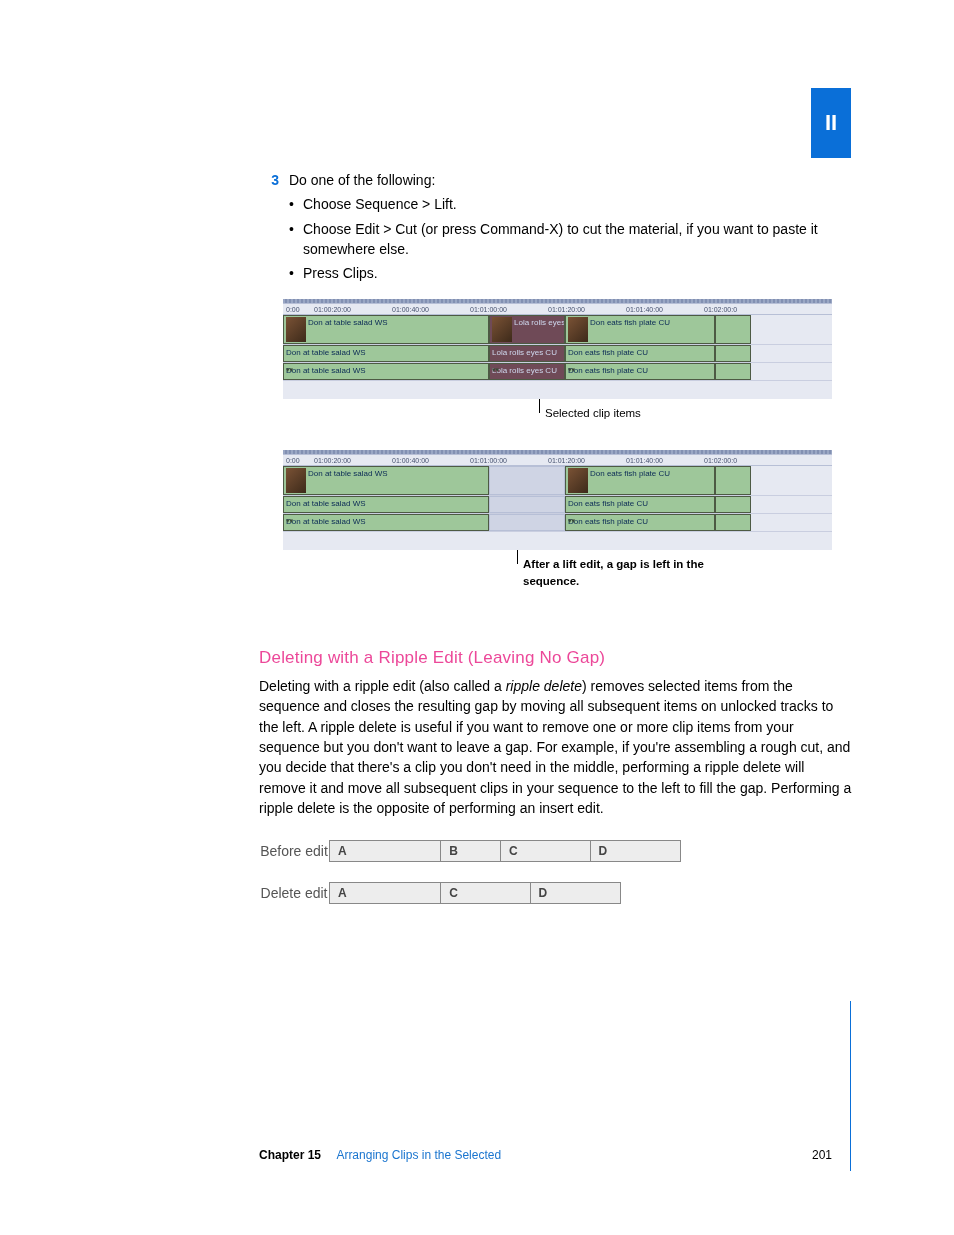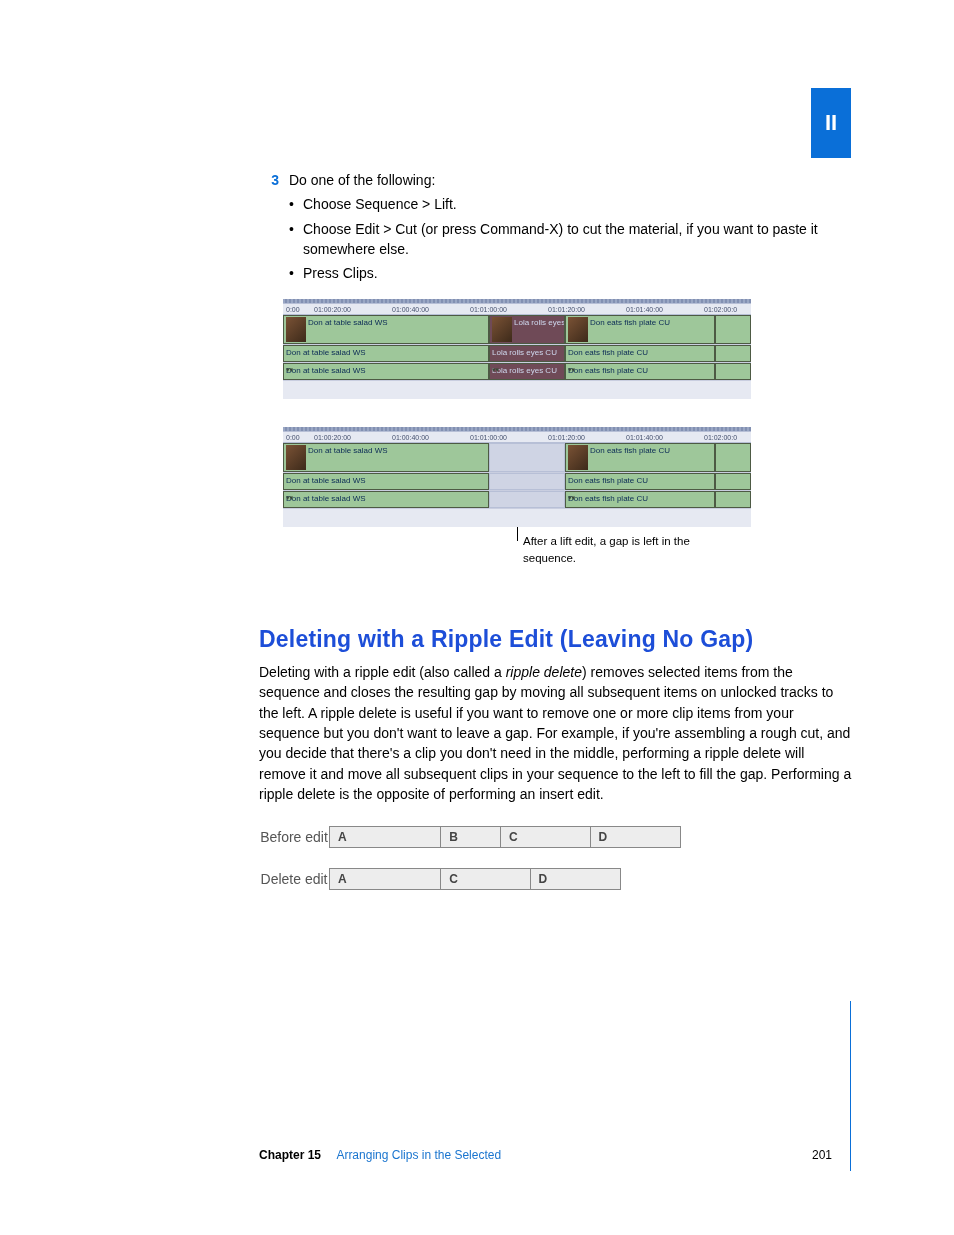--- a/index.html
+++ b/index.html
@@ -54,7 +54,7 @@
   
   .tl-wrap { margin-top: 16px; }
   .tl {
-    width: 468px;
+    width: 549px;
     margin-left: 24px;
     font-size: 8px;
     line-height: 1;

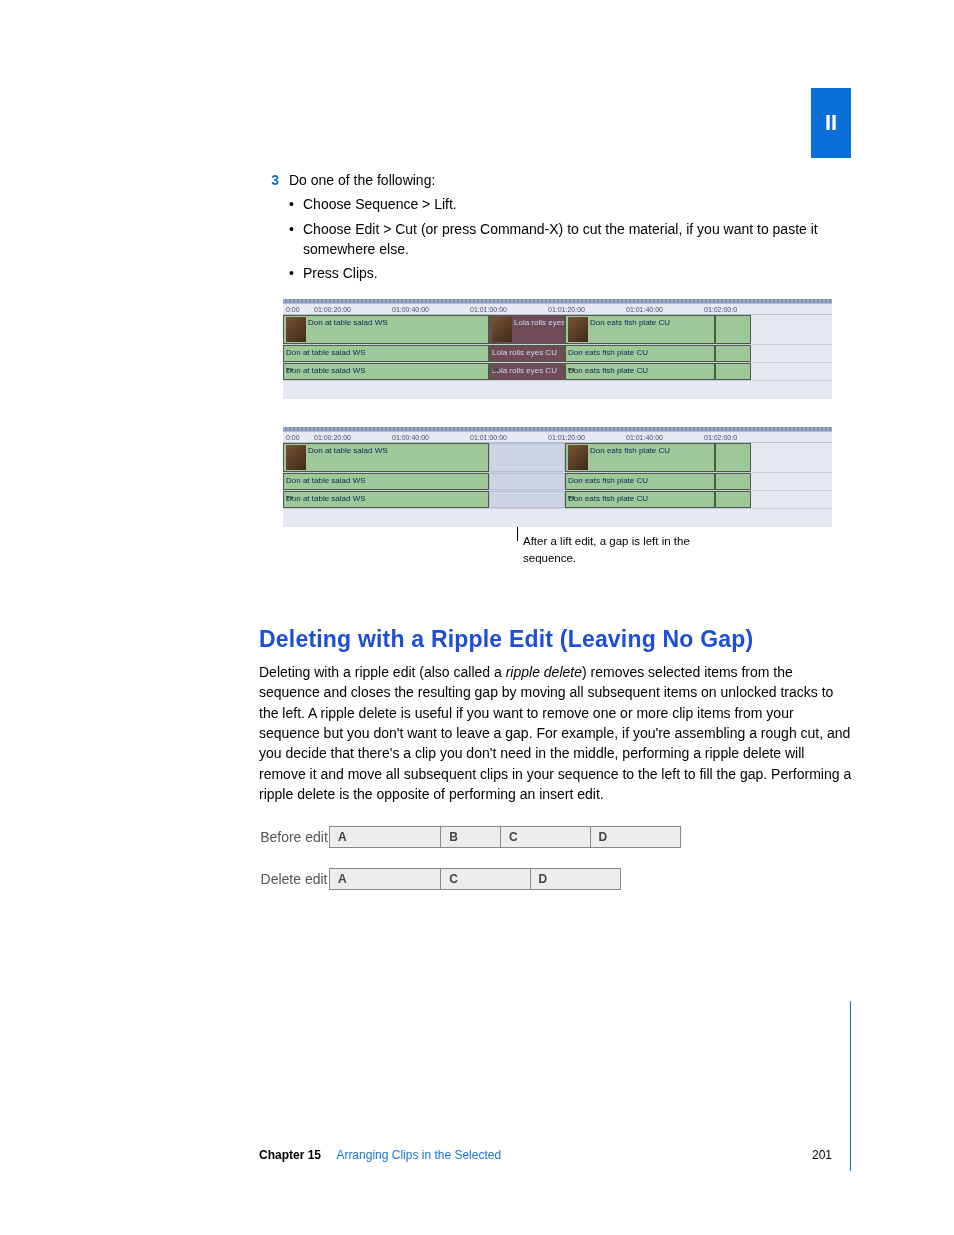--- a/index.html
+++ b/index.html
@@ -232,6 +232,7 @@
       </div>
       <div class="tl-track padded"></div>
     </div>
+    <div class="callout">Selected clip items</div>
   </div>
 
   <div class="tl-wrap" style="margin-top:28px">

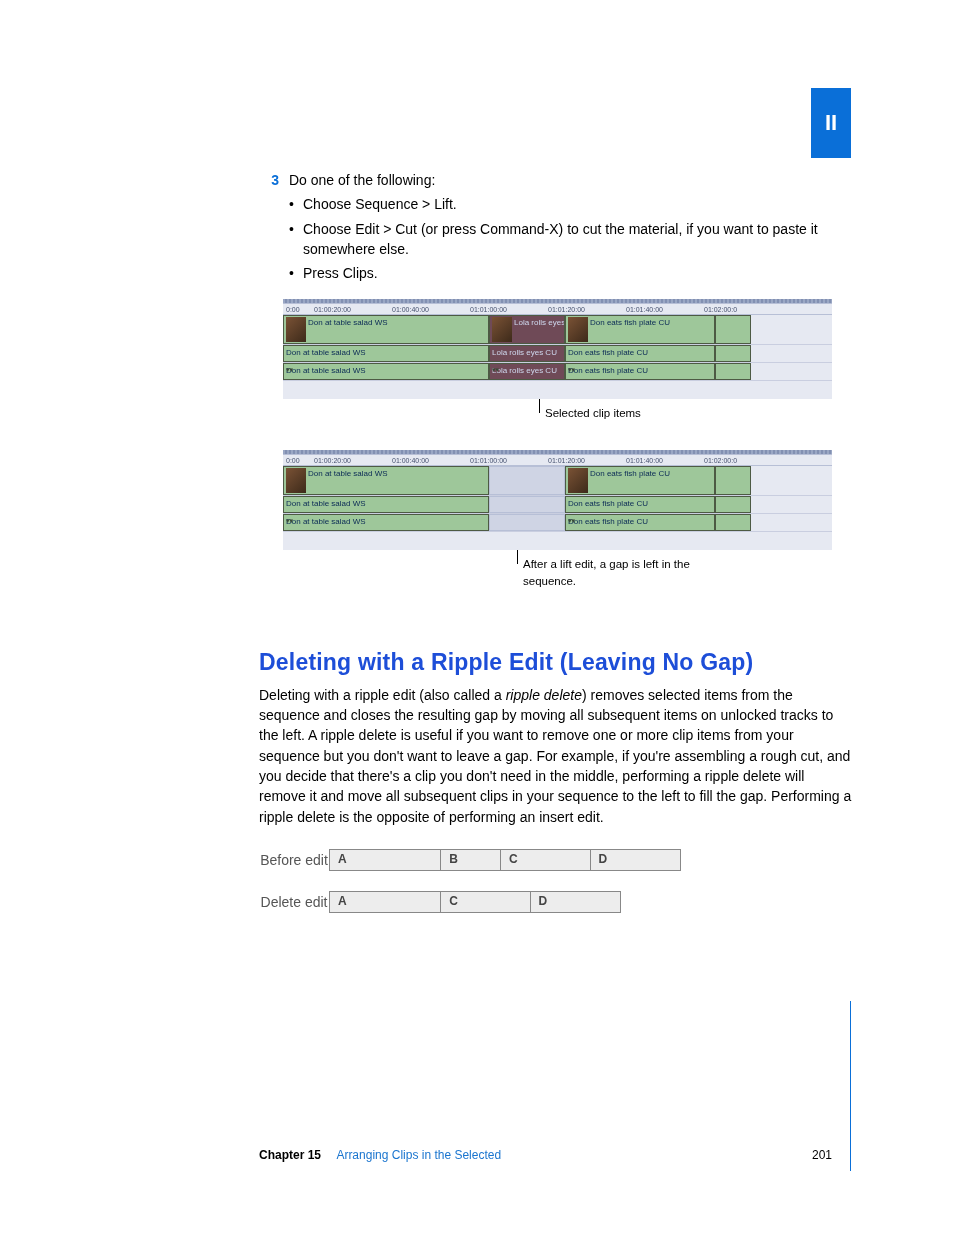--- a/index.html
+++ b/index.html
@@ -122,7 +122,7 @@
     left:0; top:-6px;
     width:1px; height:14px; background:#000;
   }
-  .callout.two { margin-left: 258px; width: 190px; }
+  .callout.two { margin-left: 258px; width: 190px; font-weight: bold; }
 
   
   .h2 {

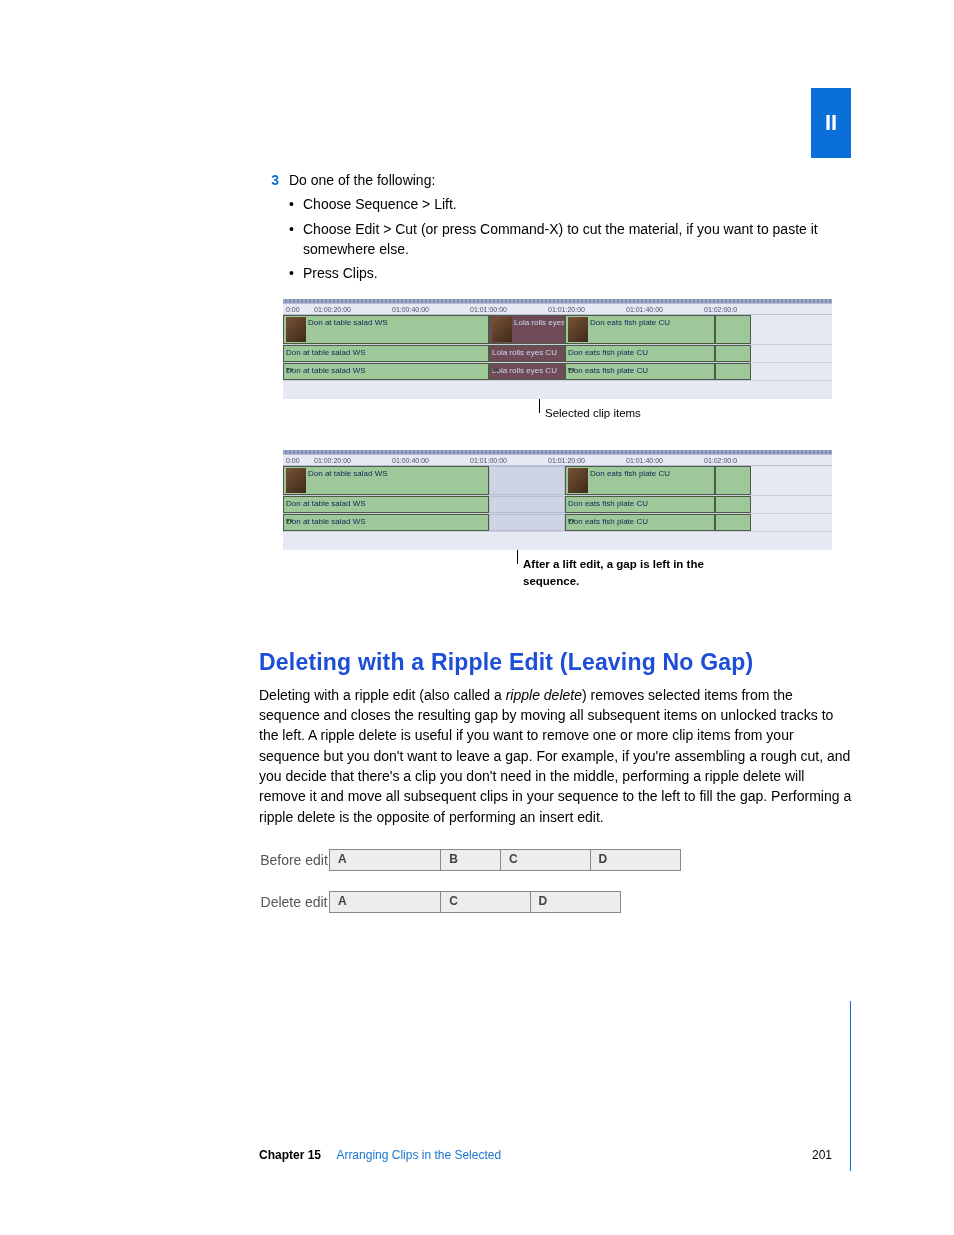--- a/index.html
+++ b/index.html
@@ -126,9 +126,9 @@
 
   
   .h2 {
-    color: #1d4ed8;
-    font-size: 23px;
-    font-weight: 700;
+    color: #ec4899;
+    font-size: 17px;
+    font-weight: 400;
     margin-top: 56px;
     margin-bottom: 6px;
     letter-spacing: 0.2px;

